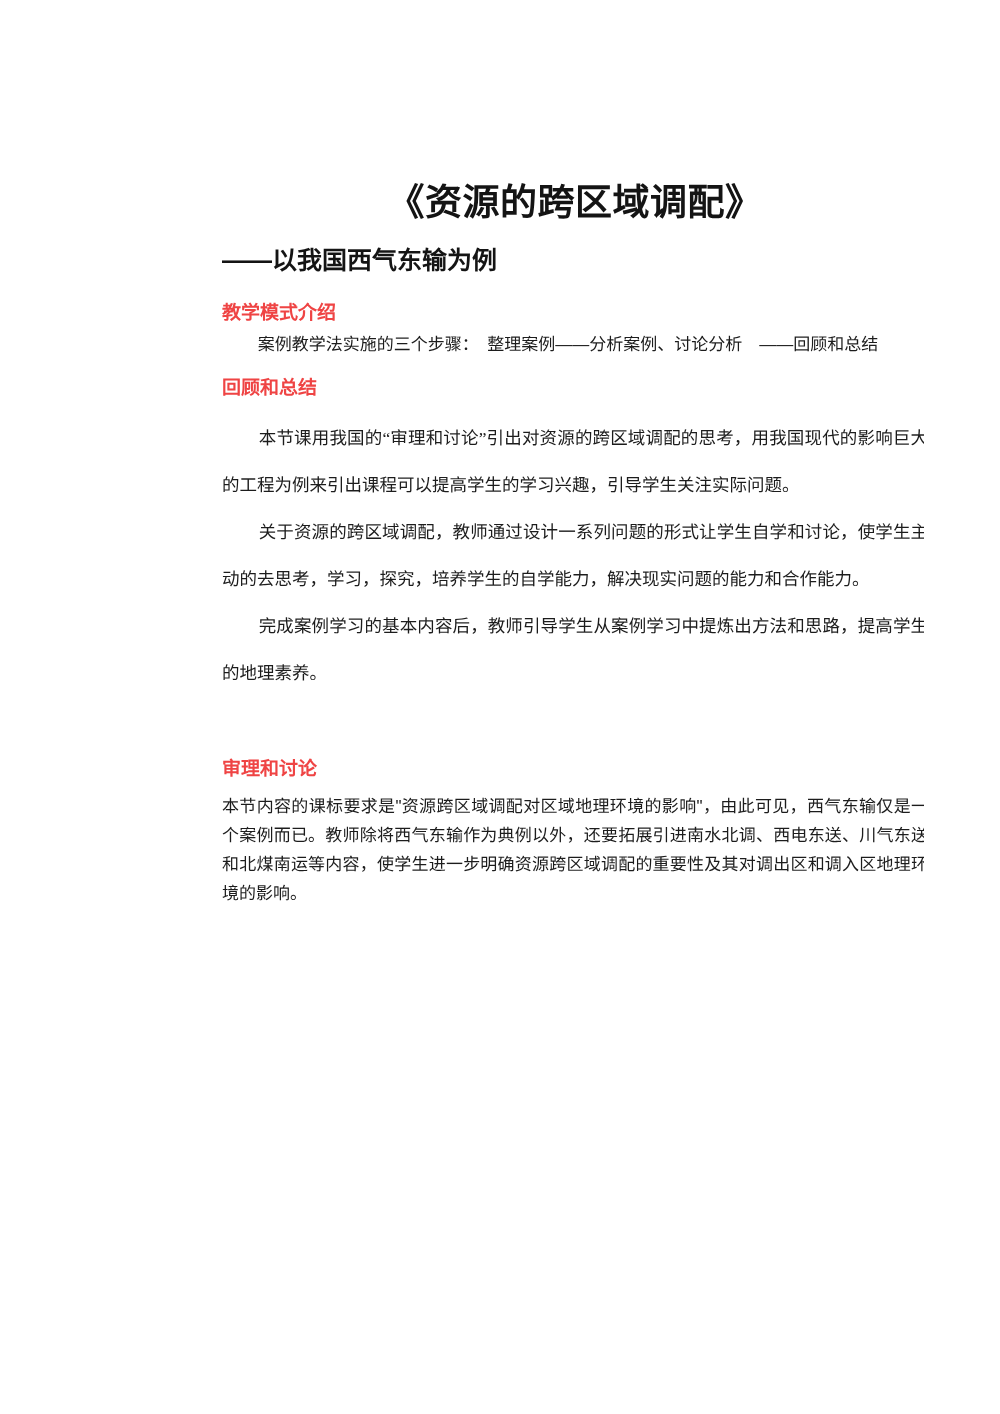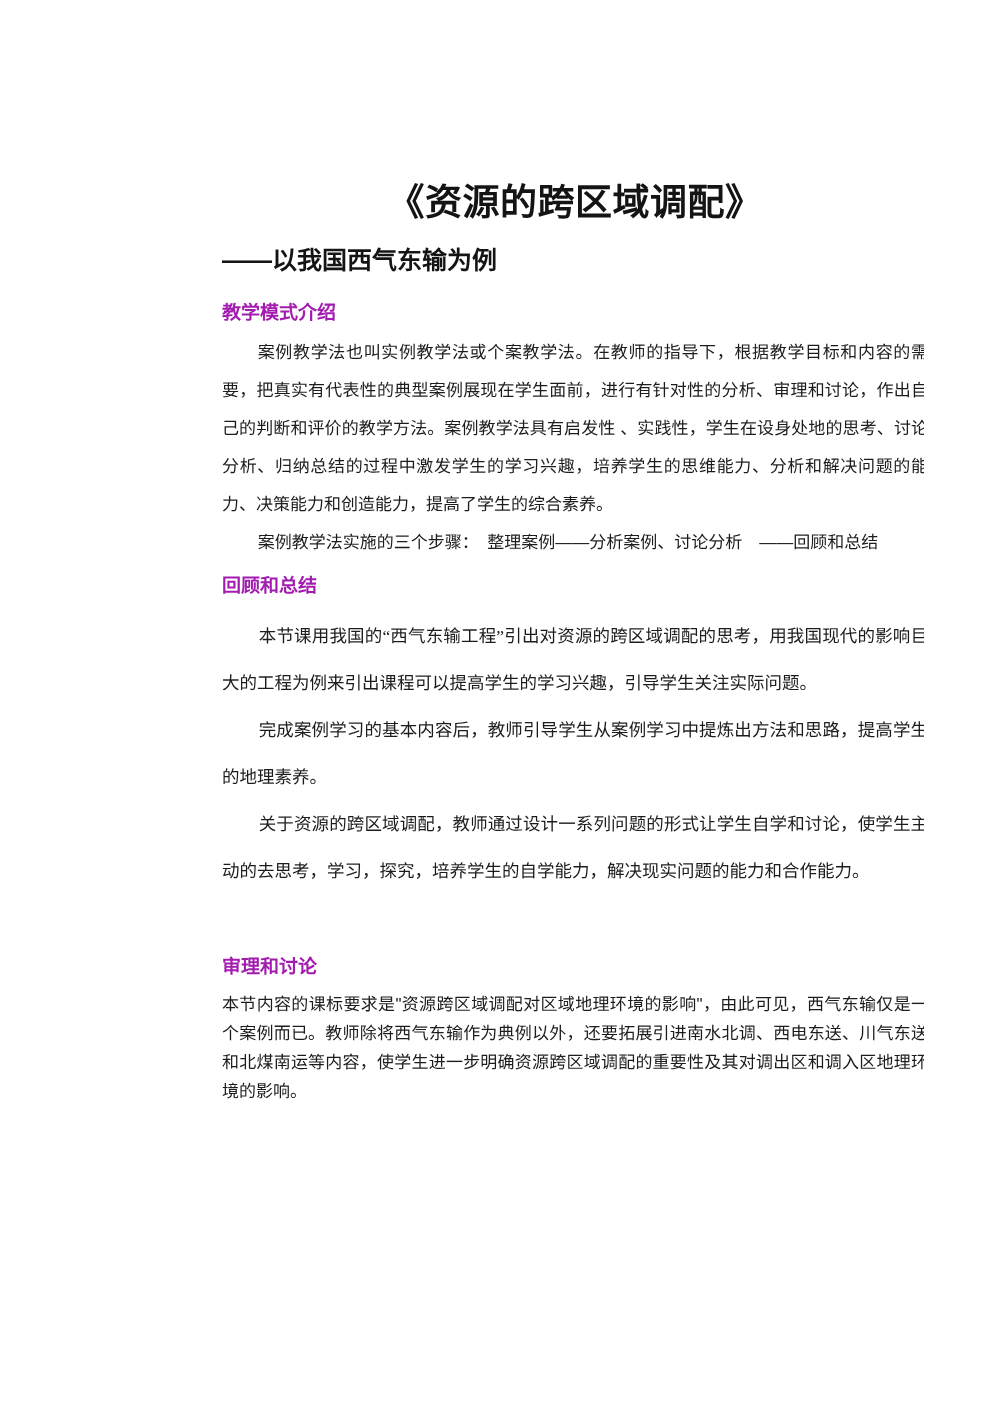--- a/index.html
+++ b/index.html
@@ -54,7 +54,7 @@
     font-size: 19px;
     line-height: 1.3;
     margin: 0;
-    color: #a21caf;
+    color: #ef4444;
   }
   .h-teaching-mode { padding-top: 26px; }
   .h-design        { padding-top: 12px; }

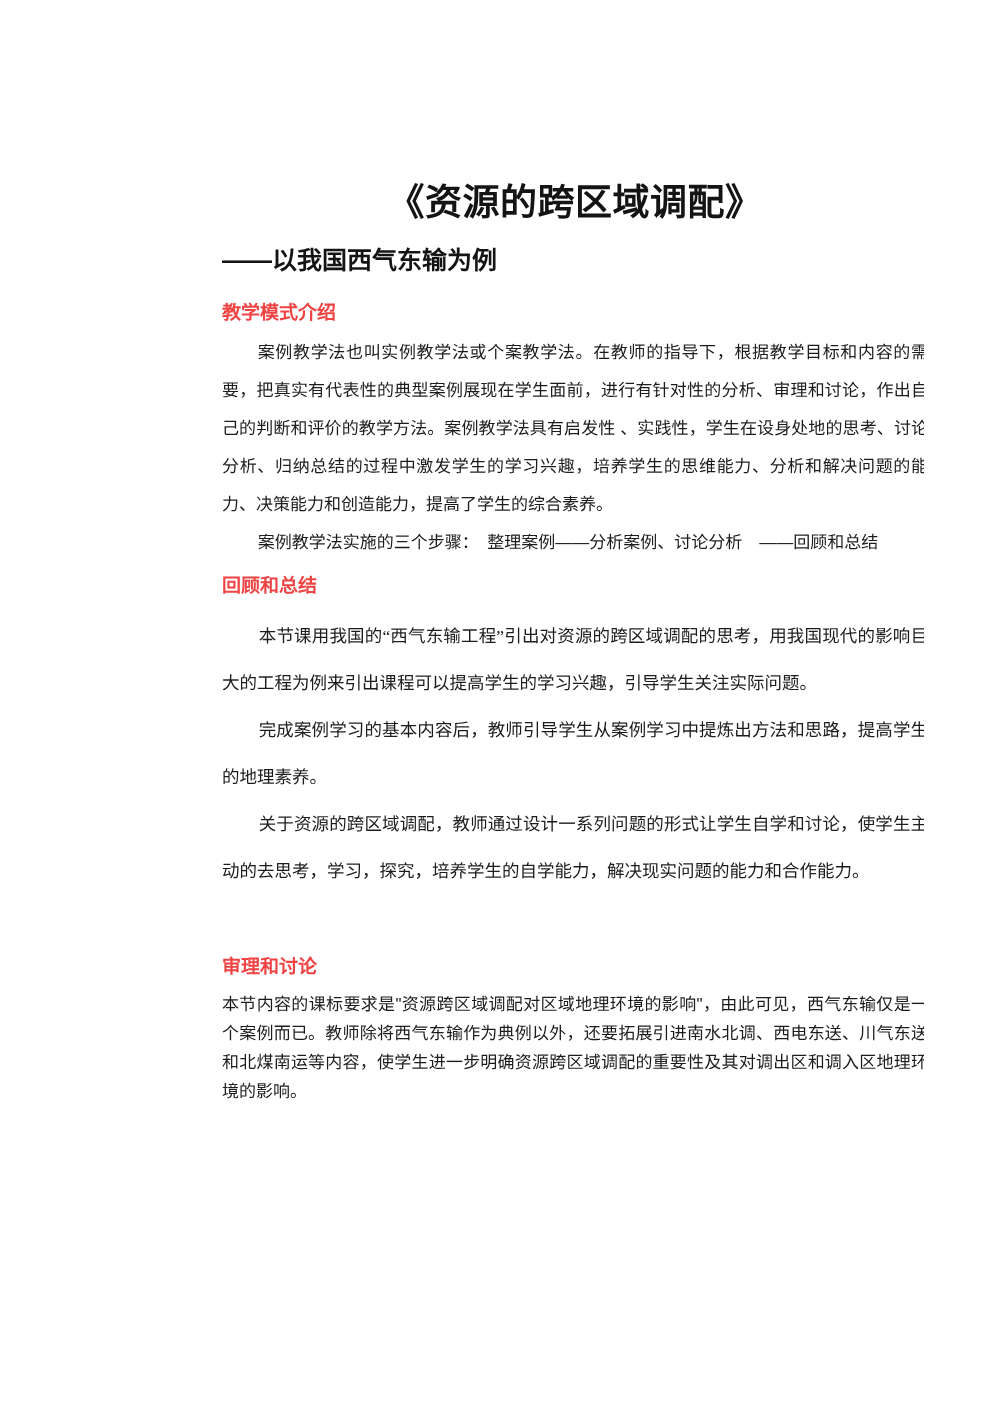--- a/index.html
+++ b/index.html
@@ -109,7 +109,6 @@
 
     <h3 class="sec-heading h-teaching-mode">教学模式介绍</h3>
 
-    <p class="body-sans first indent2">案例教学法也叫实例教学法或个案教学法。在教师的指导下，根据教学目标和内容的需要，把真实有代表性的典型案例展现在学生面前，进行有针对性的分析、审理和讨论，作出自己的判断和评价的教学方法。案例教学法具有启发性 、实践性，学生在设身处地的思考、讨论分析、归纳总结的过程中激发学生的学习兴趣，培养学生的思维能力、分析和解决问题的能力、决策能力和创造能力，提高了学生的综合素养。</p>
 
     <p class="body-sans indent2">案例教学法实施的三个步骤：　整理案例——分析案例、讨论分析　——回顾和总结</p>
 

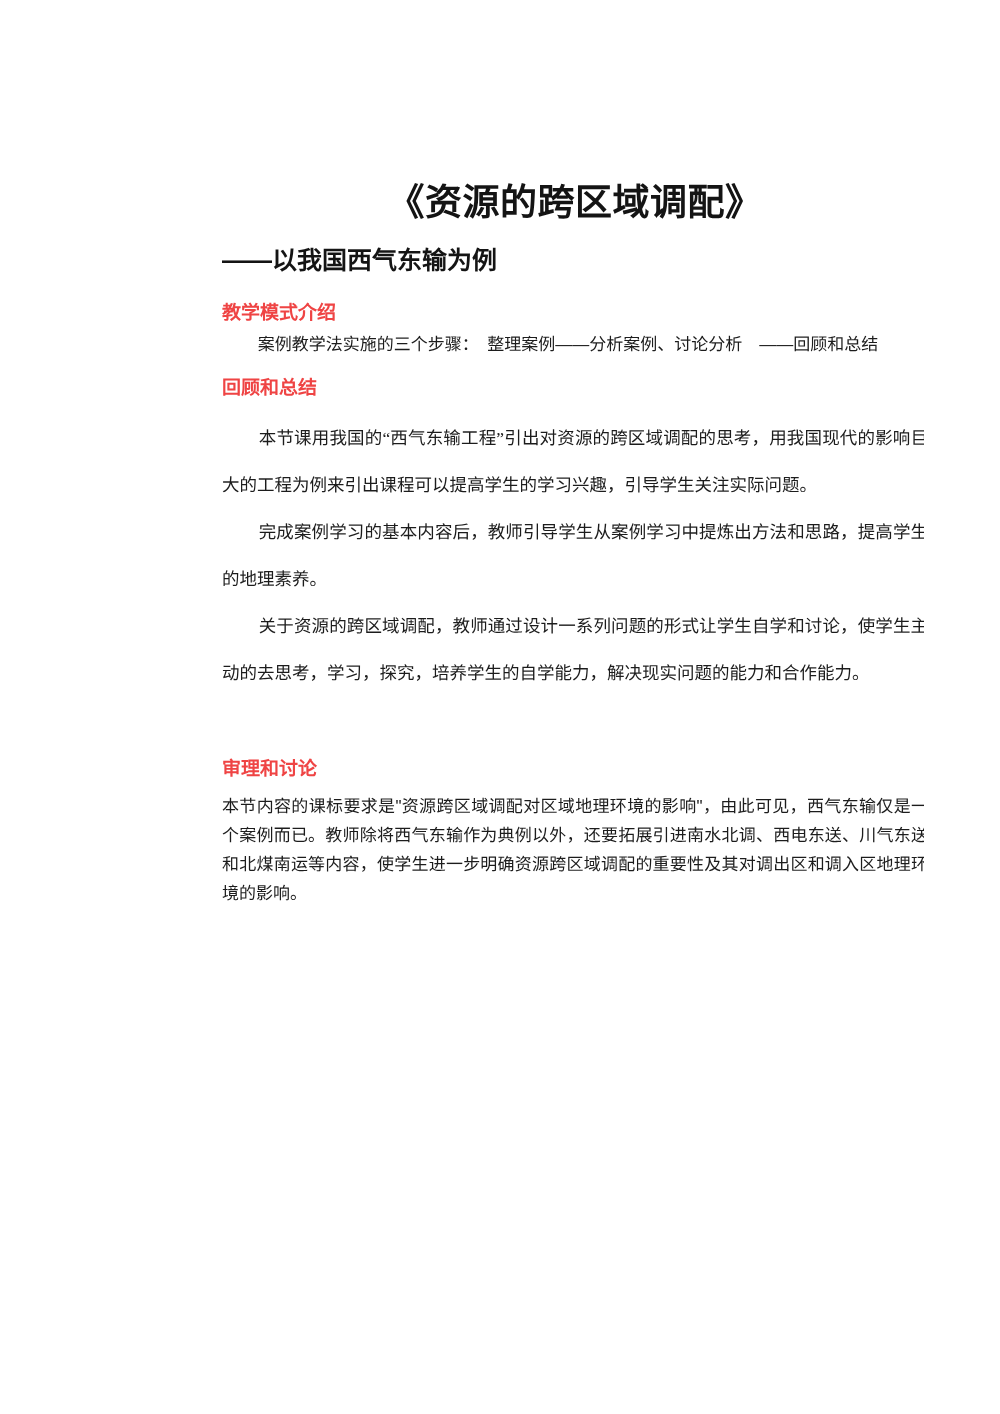--- a/index.html
+++ b/index.html
@@ -114,7 +114,7 @@
 
     <h3 class="sec-heading h-design">回顾和总结</h3>
 
-    <p class="body-serif p-first indent2">本节课用我国的“西气东输工程”引出对资源的跨区域调配的思考，用我国现代的影响巨大的工程为例来引出课程可以提高学生的学习兴趣，引导学生关注实际问题。</p>
+    <p class="body-serif p-first indent2">本节课用我国的“审理和讨论”引出对资源的跨区域调配的思考，用我国现代的影响巨大的工程为例来引出课程可以提高学生的学习兴趣，引导学生关注实际问题。</p>
 
     <p class="body-serif indent2">完成案例学习的基本内容后，教师引导学生从案例学习中提炼出方法和思路，提高学生的地理素养。</p>
 

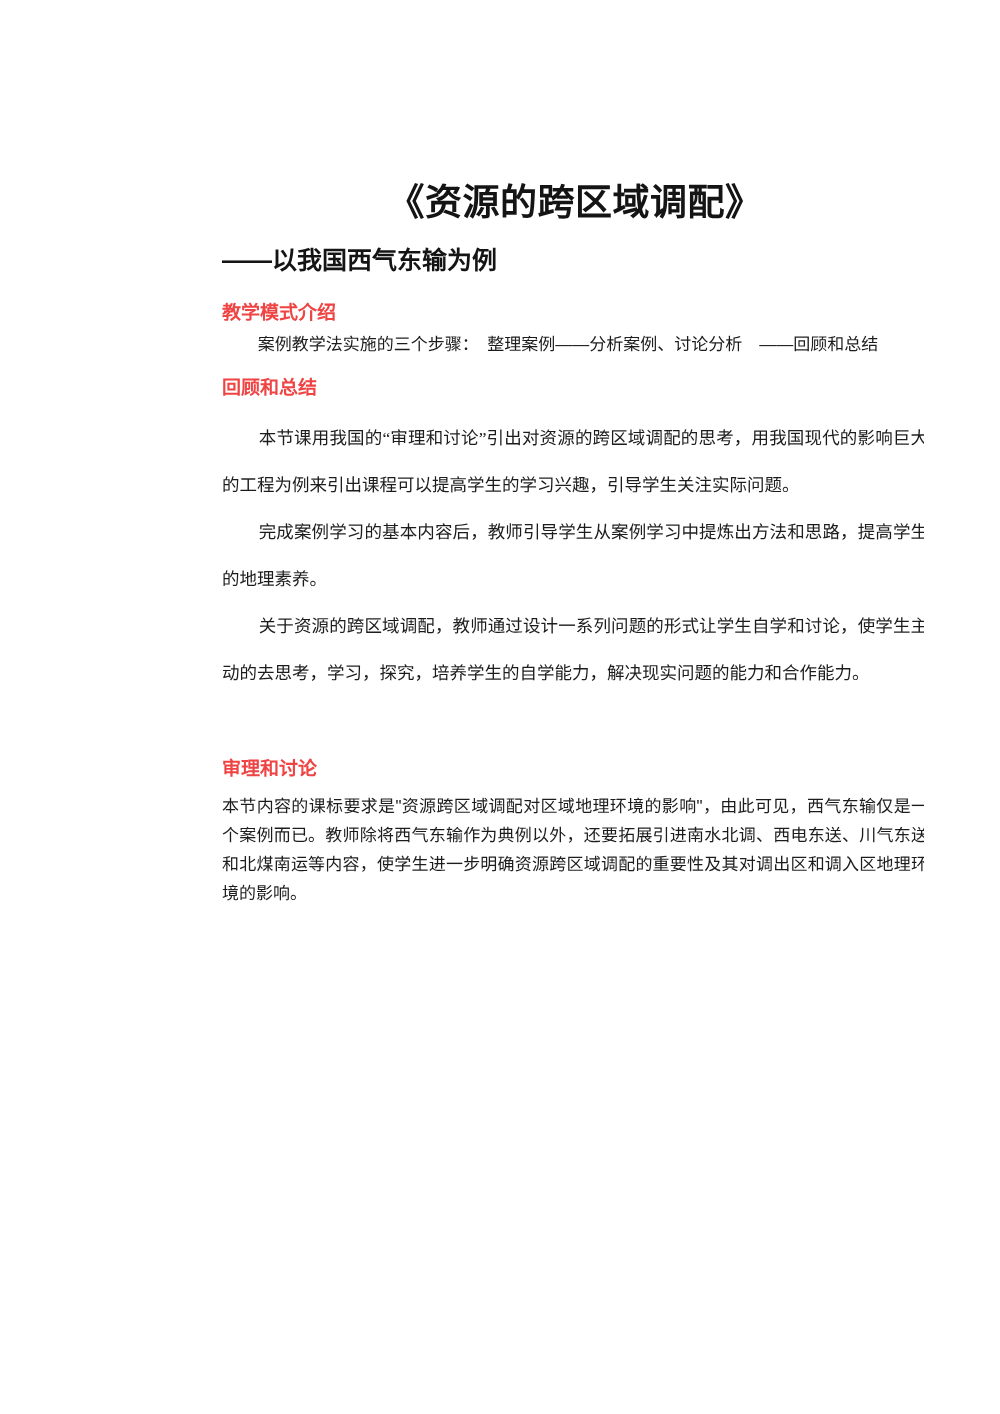--- a/index.html
+++ b/index.html
@@ -116,9 +116,9 @@
 
     <p class="body-serif p-first indent2">本节课用我国的“审理和讨论”引出对资源的跨区域调配的思考，用我国现代的影响巨大的工程为例来引出课程可以提高学生的学习兴趣，引导学生关注实际问题。</p>
 
+    <p class="body-serif indent2">关于资源的跨区域调配，教师通过设计一系列问题的形式让学生自学和讨论，使学生主动的去思考，学习，探究，培养学生的自学能力，解决现实问题的能力和合作能力。</p>
+
     <p class="body-serif indent2">完成案例学习的基本内容后，教师引导学生从案例学习中提炼出方法和思路，提高学生的地理素养。</p>
-
-    <p class="body-serif indent2">关于资源的跨区域调配，教师通过设计一系列问题的形式让学生自学和讨论，使学生主动的去思考，学习，探究，培养学生的自学能力，解决现实问题的能力和合作能力。</p>
 
     <h3 class="sec-heading h-standard">审理和讨论</h3>
 

